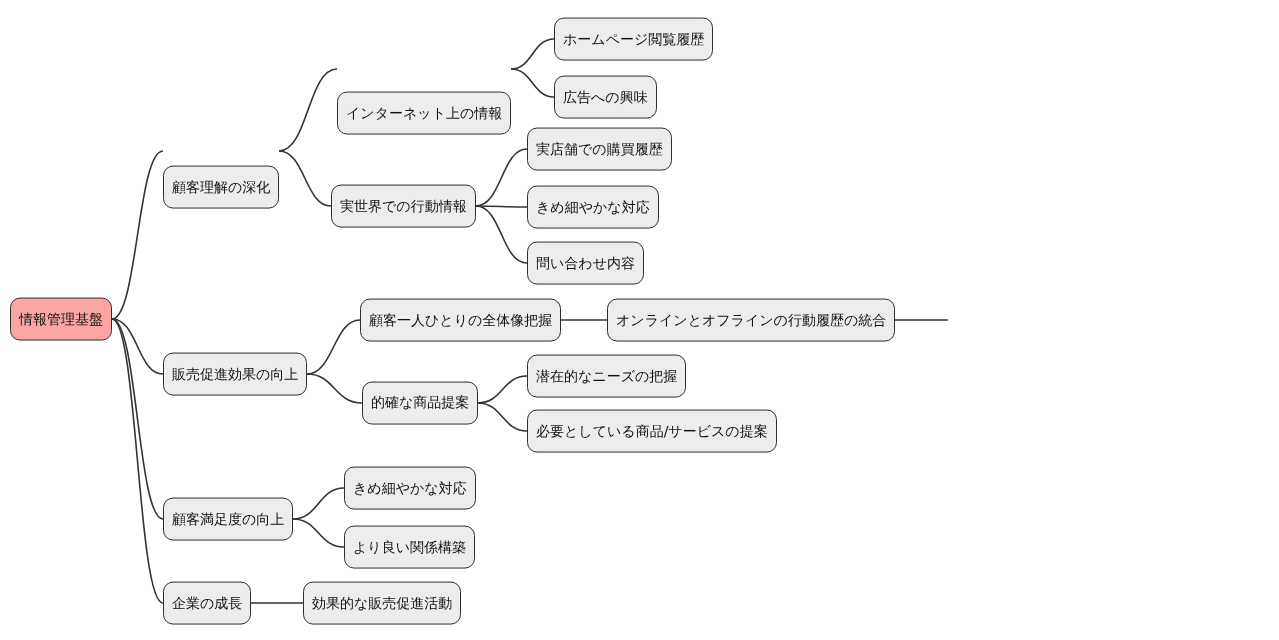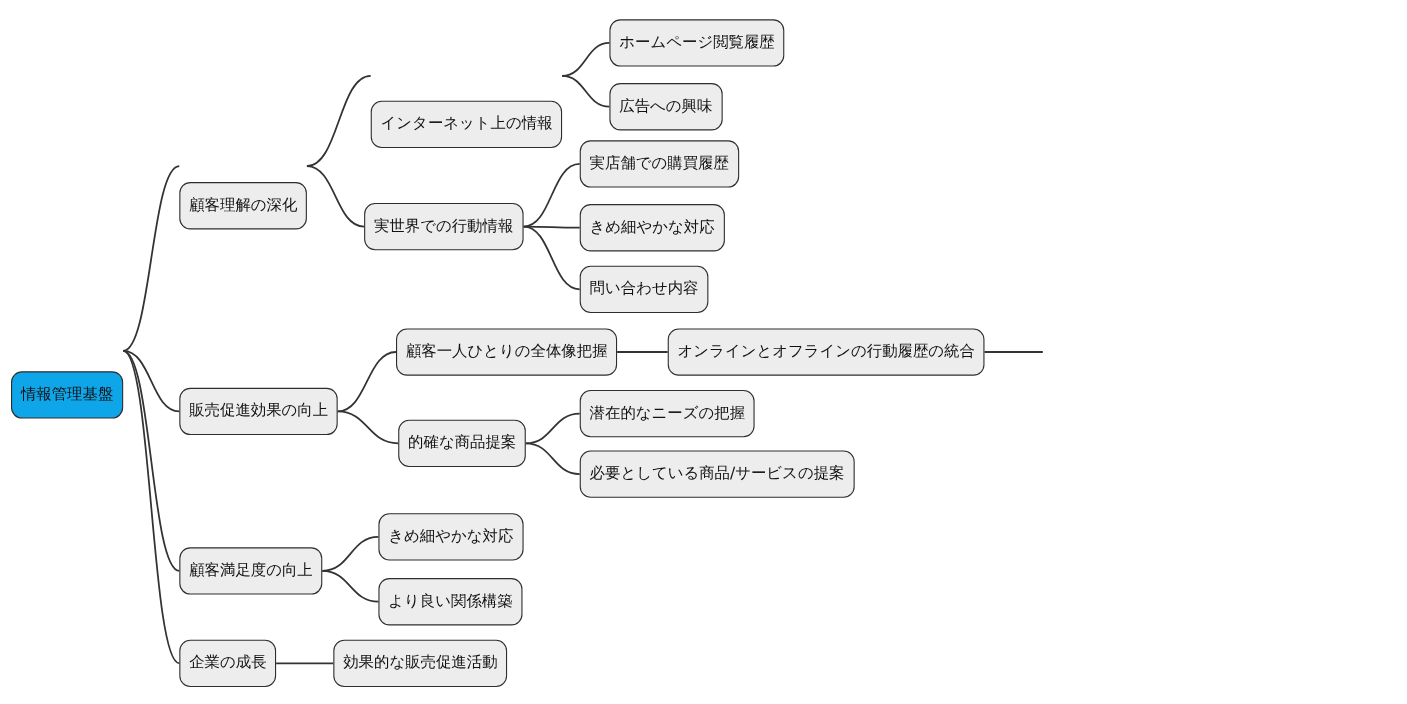--- a/index.html
+++ b/index.html
@@ -66,7 +66,7 @@
       <path d="M 251 603 C 277 603, 277 603, 303 603" fill="none" stroke="#333333" stroke-width="1.6"></path>
     </svg>
 
-  <div class="node" id="n-root" style="left: 10px; top: 319px; background: #0ea5e9; border-color: rgb(46, 46, 46); color: rgb(17, 17, 17); margin-top: 40px;">情報管理基盤</div>
+  <div class="node" id="n-root" style="left: 10px; top: 319px; background: #fca5a5; border-color: rgb(46, 46, 46); color: rgb(17, 17, 17);">情報管理基盤</div>
 
   <div class="node" id="n-understanding" style="left: 163px; top: 151px; background: rgb(237, 237, 237); border-color: rgb(46, 46, 46); color: rgb(17, 17, 17); margin-top: 36px;">顧客理解の深化</div>
   <div class="node" id="n-internet" style="left: 337px; top: 69px; background: rgb(237, 237, 237); border-color: rgb(46, 46, 46); color: rgb(17, 17, 17); margin-top: 44px;">インターネット上の情報</div>

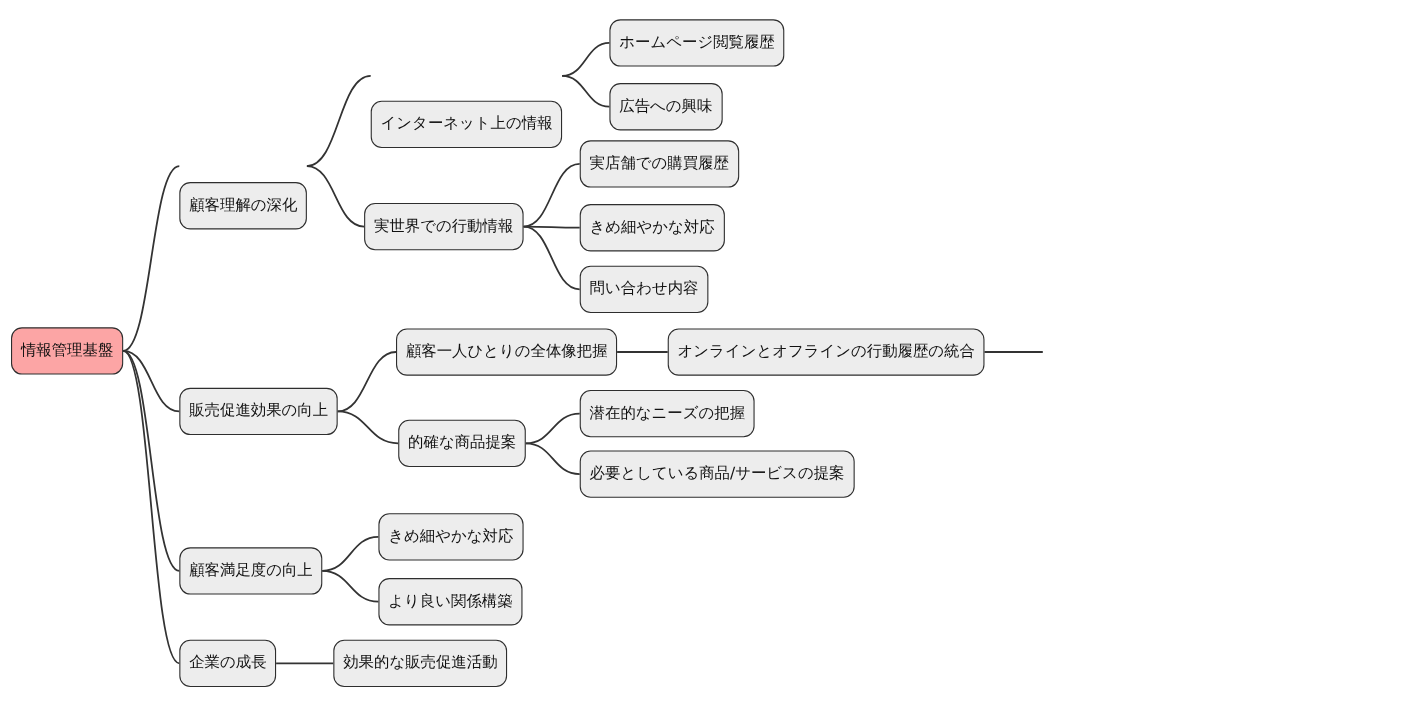--- a/index.html
+++ b/index.html
@@ -80,7 +80,7 @@
   <div class="node" id="n-promotion" style="left: 163px; top: 374px; background: rgb(237, 237, 237); border-color: rgb(46, 46, 46); color: rgb(17, 17, 17);">販売促進効果の向上</div>
   <div class="node" id="n-whole" style="left: 360px; top: 320px; background: rgb(237, 237, 237); border-color: rgb(46, 46, 46); color: rgb(17, 17, 17);">顧客一人ひとりの全体像把握</div>
   <div class="node" id="n-integration" style="left: 607px; top: 320px; background: rgb(237, 237, 237); border-color: rgb(46, 46, 46); color: rgb(17, 17, 17);">オンラインとオフラインの行動履歴の統合</div>
-  <div class="node" id="n-proposal" style="left: 362px; top: 403px; background: rgb(237, 237, 237); border-color: rgb(46, 46, 46); color: rgb(17, 17, 17);">的確な商品提案</div>
+  <div class="node" id="n-proposal" style="left: 362px; top: 403px; background: rgb(237, 237, 237); border-color: rgb(46, 46, 46); color: rgb(17, 17, 17); font-family: Liberation Mono, monospace;">的確な商品提案</div>
   <div class="node" id="n-needs" style="left: 527px; top: 376px; background: rgb(237, 237, 237); border-color: rgb(46, 46, 46); color: rgb(17, 17, 17);">潜在的なニーズの把握</div>
   <div class="node" id="n-services" style="left: 527px; top: 431px; background: rgb(237, 237, 237); border-color: rgb(46, 46, 46); color: rgb(17, 17, 17);">必要としている商品/サービスの提案</div>
 

